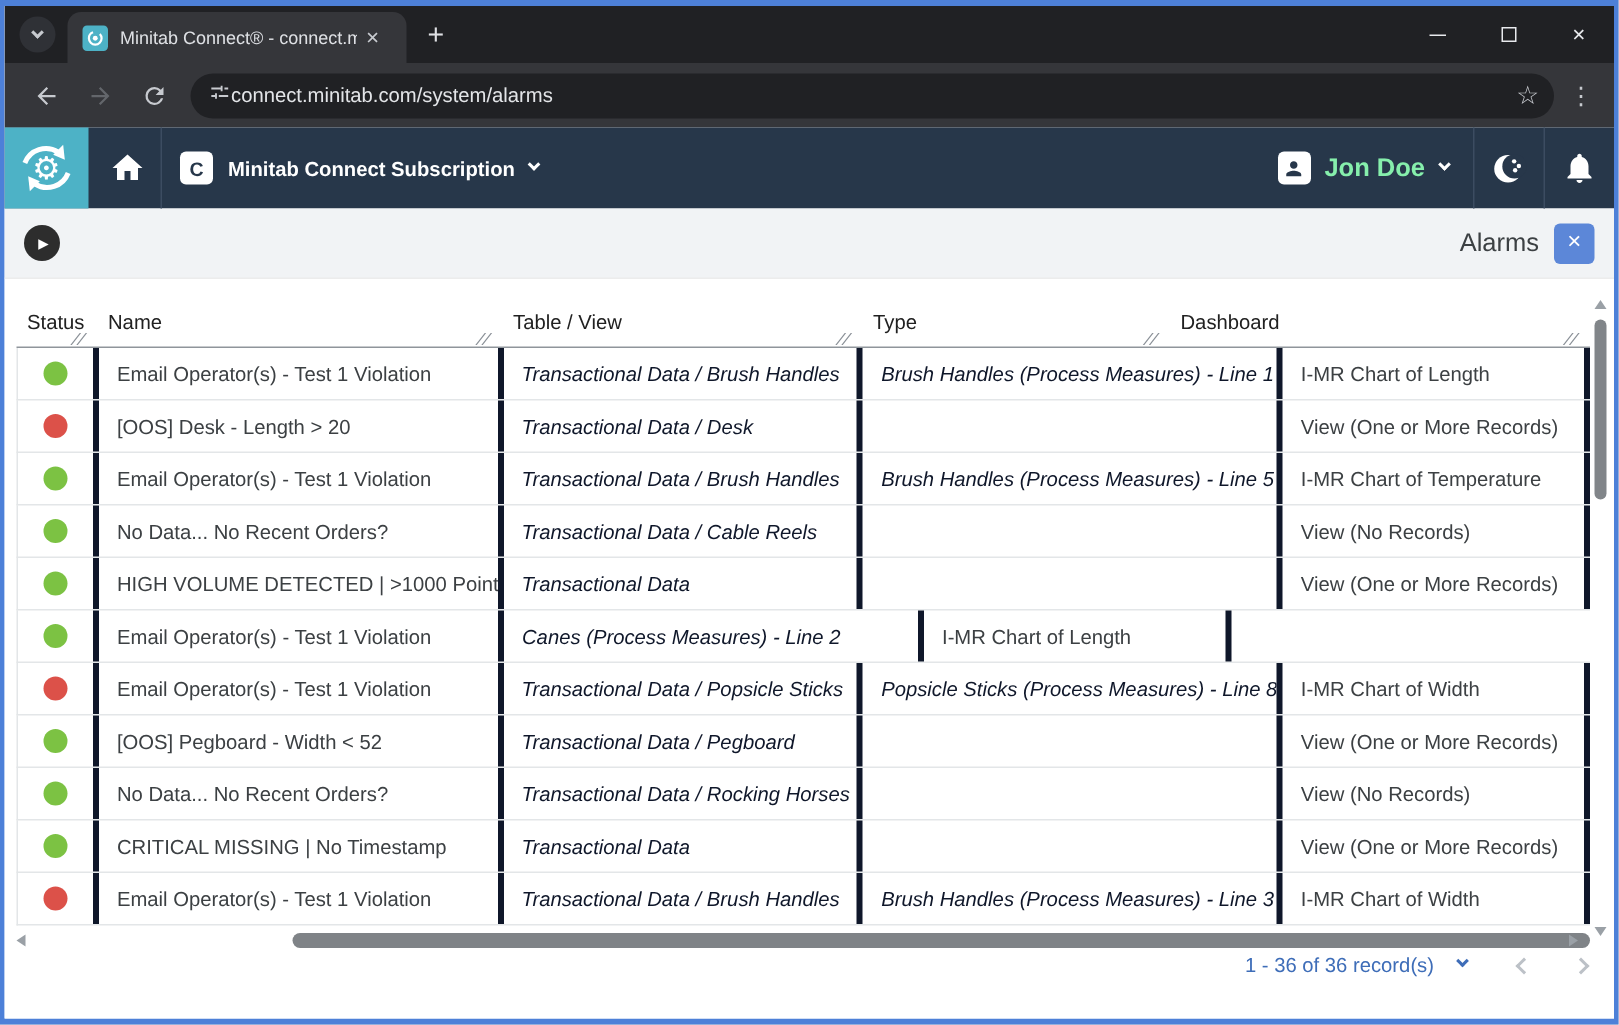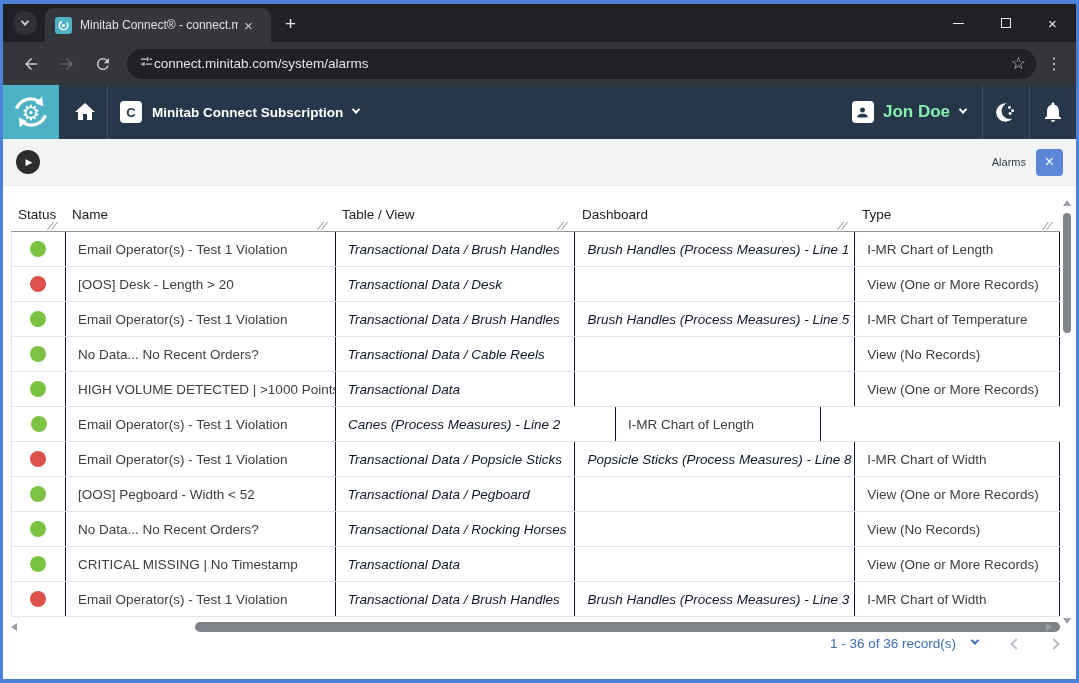--- a/index.html
+++ b/index.html
@@ -50,7 +50,7 @@
   
   .sub-bar{ height:47px; background:#f1f3f5; display:flex; align-items:center; padding:0 13px; border-bottom:1px solid #ececec; }
   .play-btn{ width:24px; height:24px; border-radius:50%; background:#2d2d2d; color:#fff; display:flex; align-items:center; justify-content:center; font-size:9px; padding-left:2px; cursor:pointer; }
-  .page-title{ margin-left:auto; color:#3c4043; font-size:11px; }
+  .page-title{ margin-left:auto; color:#3c4043; font-size:17px; }
   .close-alarms{ width:27px; height:27px; border-radius:4px; background:#5c87d8; color:#fff; font-size:16px; display:flex; align-items:center; justify-content:center; margin-left:10px; cursor:pointer; }
 
   

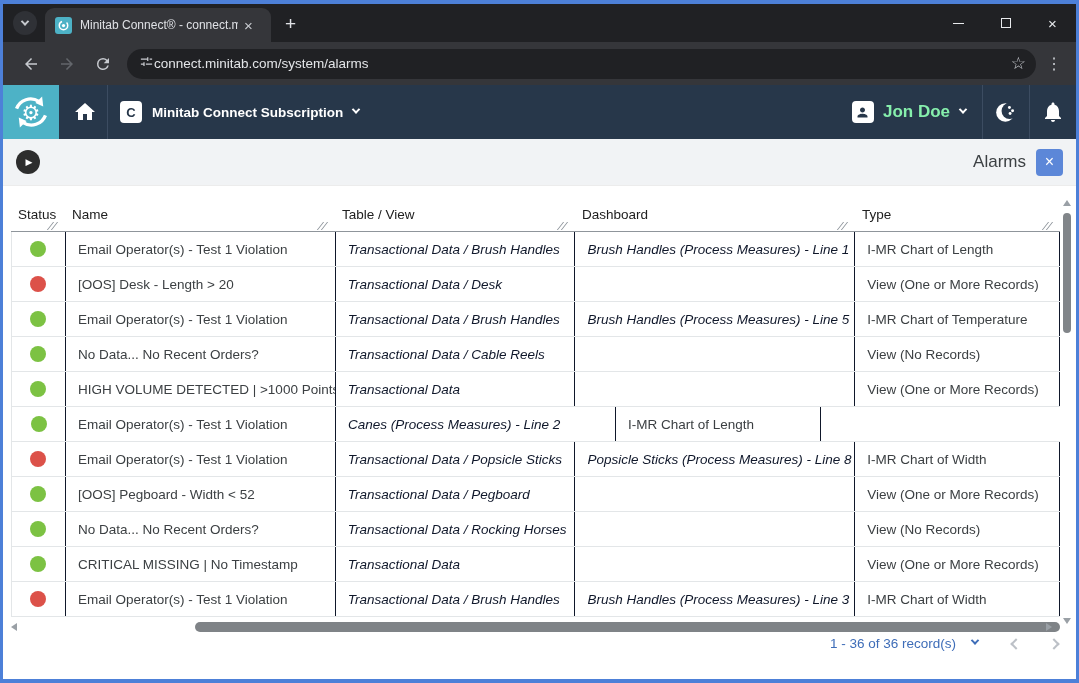--- a/index.html
+++ b/index.html
@@ -204,8 +204,8 @@
       <div class="th th-status"><span>Status</span><span class="handle"></span></div>
       <div class="th th-name"><span>Name</span><span class="handle"></span></div>
       <div class="th th-tv"><span>Table / View</span><span class="handle"></span></div>
+      <div class="th th-type"><span>Type</span><span class="handle"></span></div>
       <div class="th th-dash"><span>Dashboard</span><span class="handle"></span></div>
-      <div class="th th-type"><span>Type</span><span class="handle"></span></div>
     </div>
 
     <div class="tr">

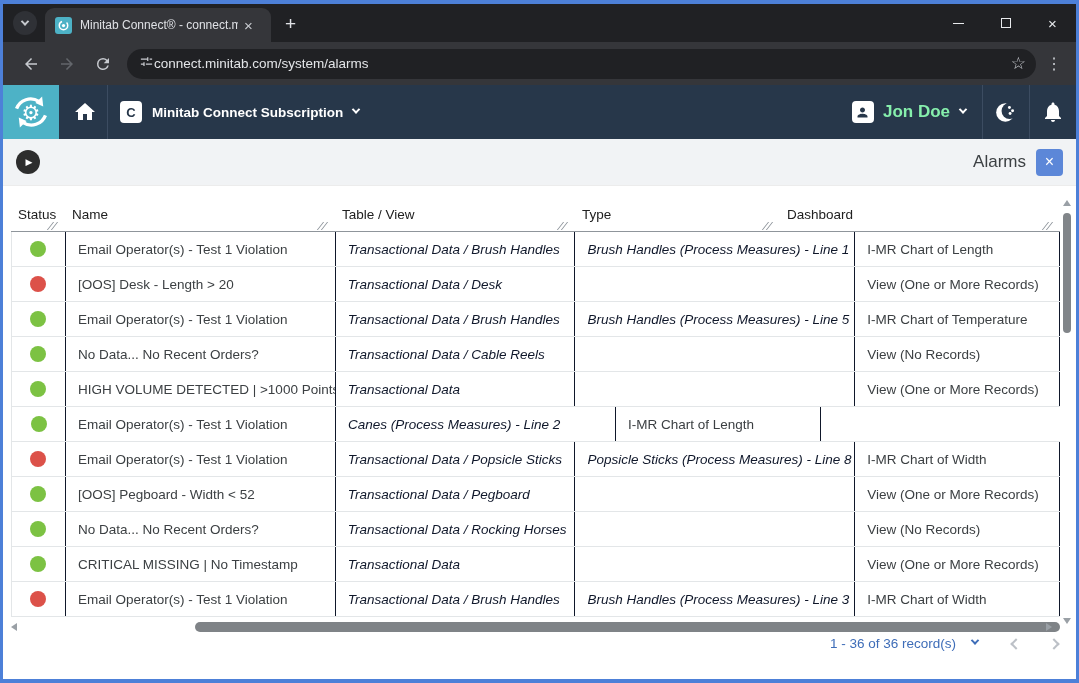--- a/index.html
+++ b/index.html
@@ -62,7 +62,7 @@
   .handle::before,.handle::after{ content:""; position:absolute; top:0; width:1px; height:8px; background:#8a9097; transform:skewX(-38deg); }
   .handle::before{ left:3px; } .handle::after{ left:7px; }
   .tr{ display:flex; margin-left:8px; height:35px; border-left:1px solid #e3e6e8; border-bottom:1px solid #e3e6e8; width:1049px; align-items:center; }
-  .td{ height:100%; display:flex; align-items:center; border-right:1px solid #0f172a; padding-left:12px; font-size:13.5px; color:#3c4043; white-space:nowrap; overflow:hidden; }
+  .td{ height:100%; display:flex; align-items:center; border-right:4px solid #0f172a; padding-left:12px; font-size:13.5px; color:#3c4043; white-space:nowrap; overflow:hidden; }
   .td-status{ width:54px; justify-content:center; padding-left:0; }
   .td-name{ width:270px; } .td-tv{ width:240px; } .td-dash{ width:280px; } .td-type{ width:205px; }
   .dot{ width:16px; height:16px; border-radius:50%; display:block; }

